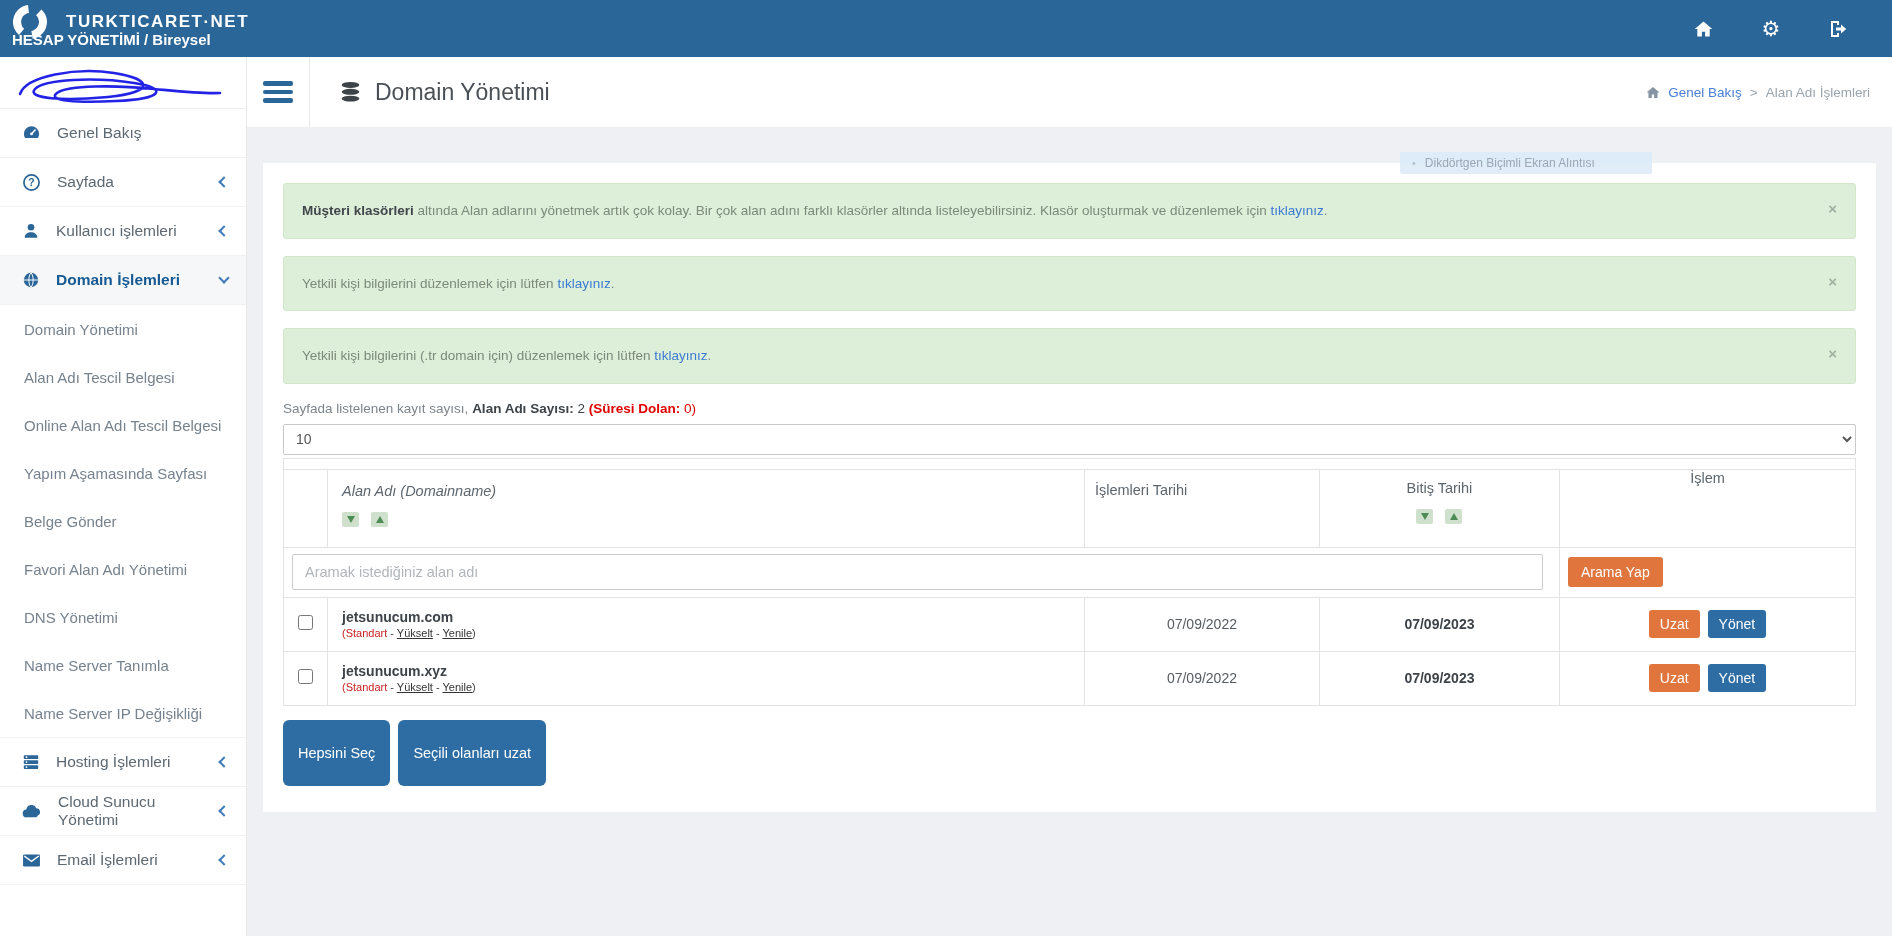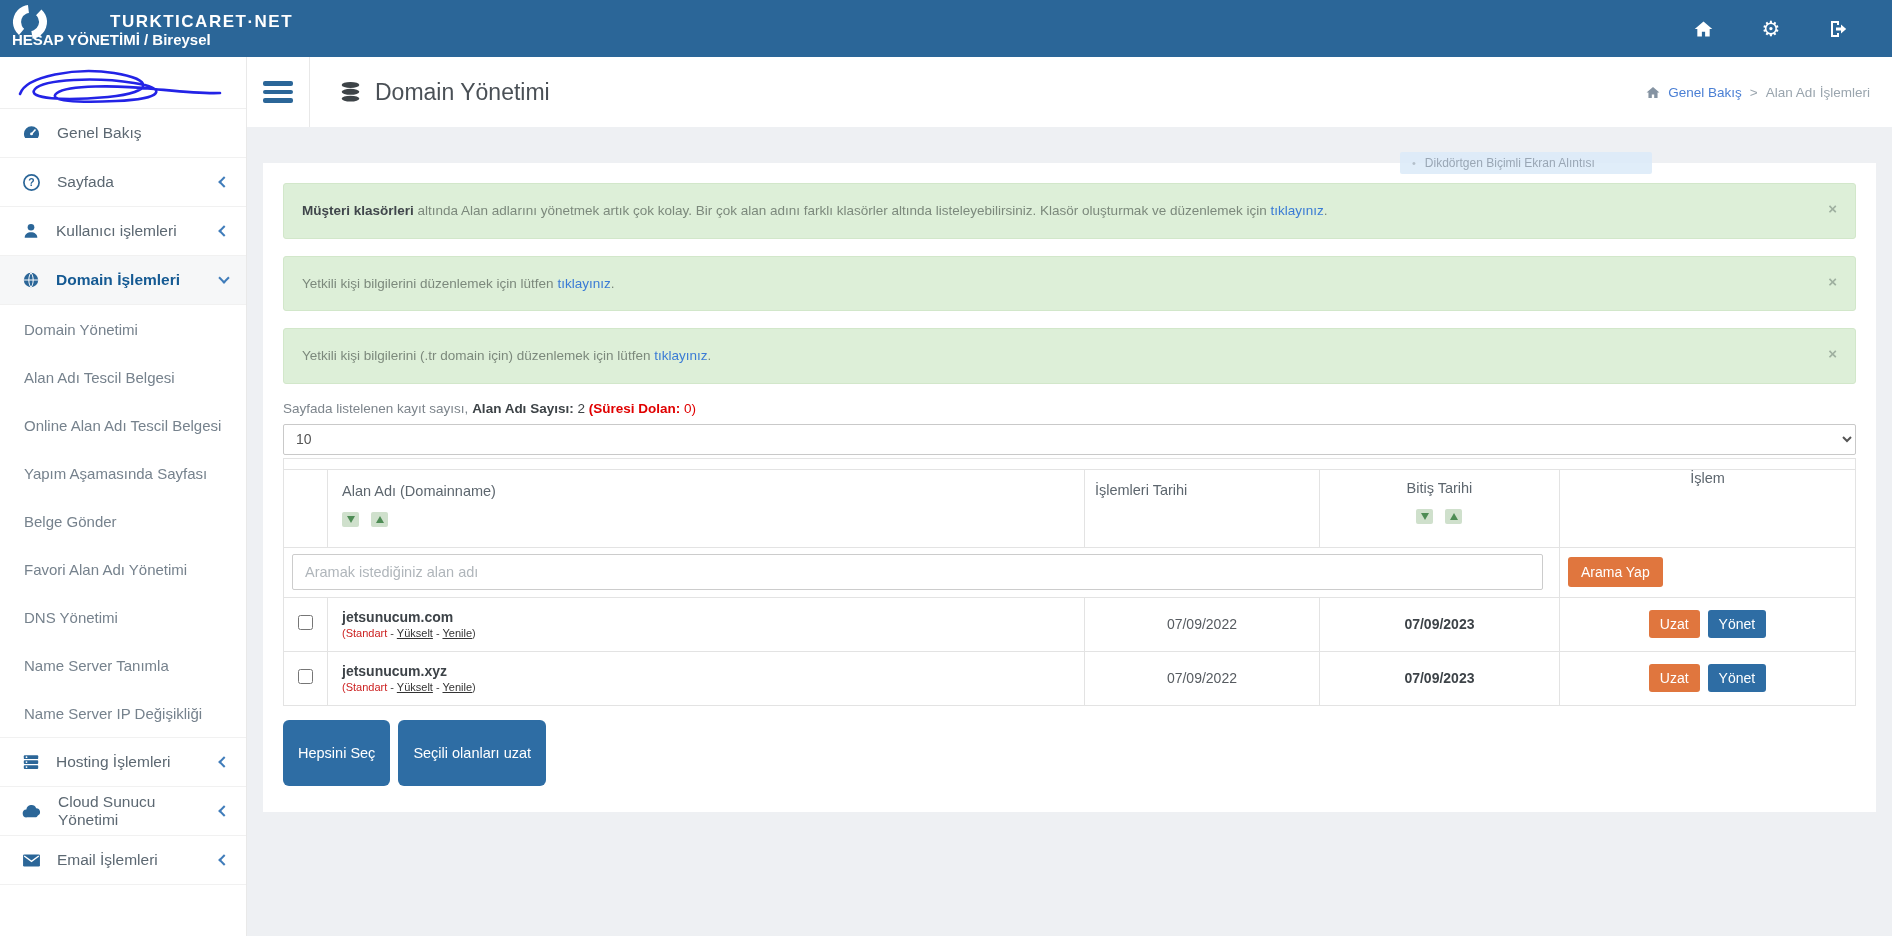--- a/index.html
+++ b/index.html
@@ -10,7 +10,7 @@
   .topbar { position:relative; height:57px; background:#2b6698; color:#fff; }
   .brand { position:absolute; left:10px; top:2px; cursor:pointer; }
   .brand-row { display:flex; align-items:center; gap:16px; }
-  .brand-text { font-size:17px; letter-spacing:1.5px; font-weight:600;margin-left:44px; }
+  .brand-text { font-size:17px; letter-spacing:1.5px; font-weight:600; }
   .brand-text .suffix { font-weight:800; }
   .topbar-sub { position:absolute; left:12px; top:31px; font-size:15px; font-weight:700; }
   .topbar-icons { position:absolute; right:42px; top:0; height:57px; display:flex; align-items:center; gap:46px; }

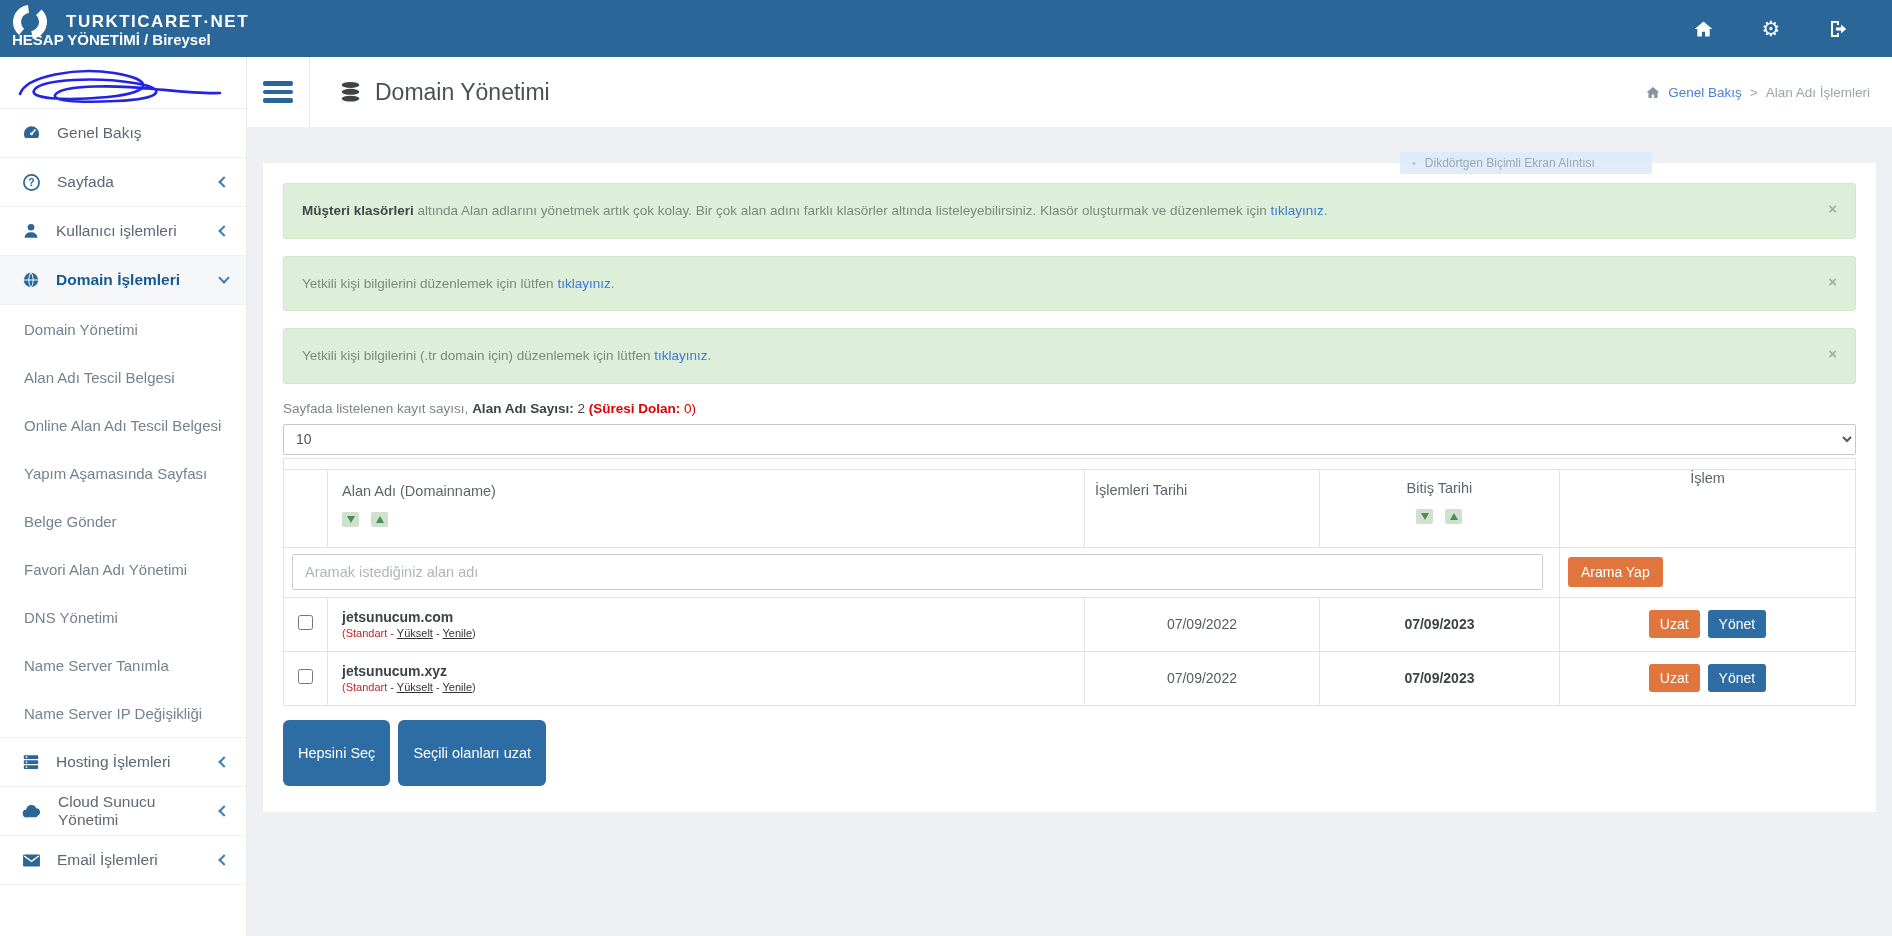--- a/index.html
+++ b/index.html
@@ -78,7 +78,7 @@
   .dtable td { border:1px solid #e3e3e3; }
   tr.strip td { height:11px; }
   tr.thead td { height:78px; vertical-align:top; color:#5d666e; font-size:14.5px; }
-  td.h-domain { padding:13px 14px; }
+  td.h-domain { padding:13px 14px;font-style:italic; }
   .sorts { display:flex; gap:12px; margin-top:13px; }
   .sorts.center { justify-content:center; }
   .sortbox { width:17px; height:15px; background:#cfe0cc; border-radius:2px; display:flex;

